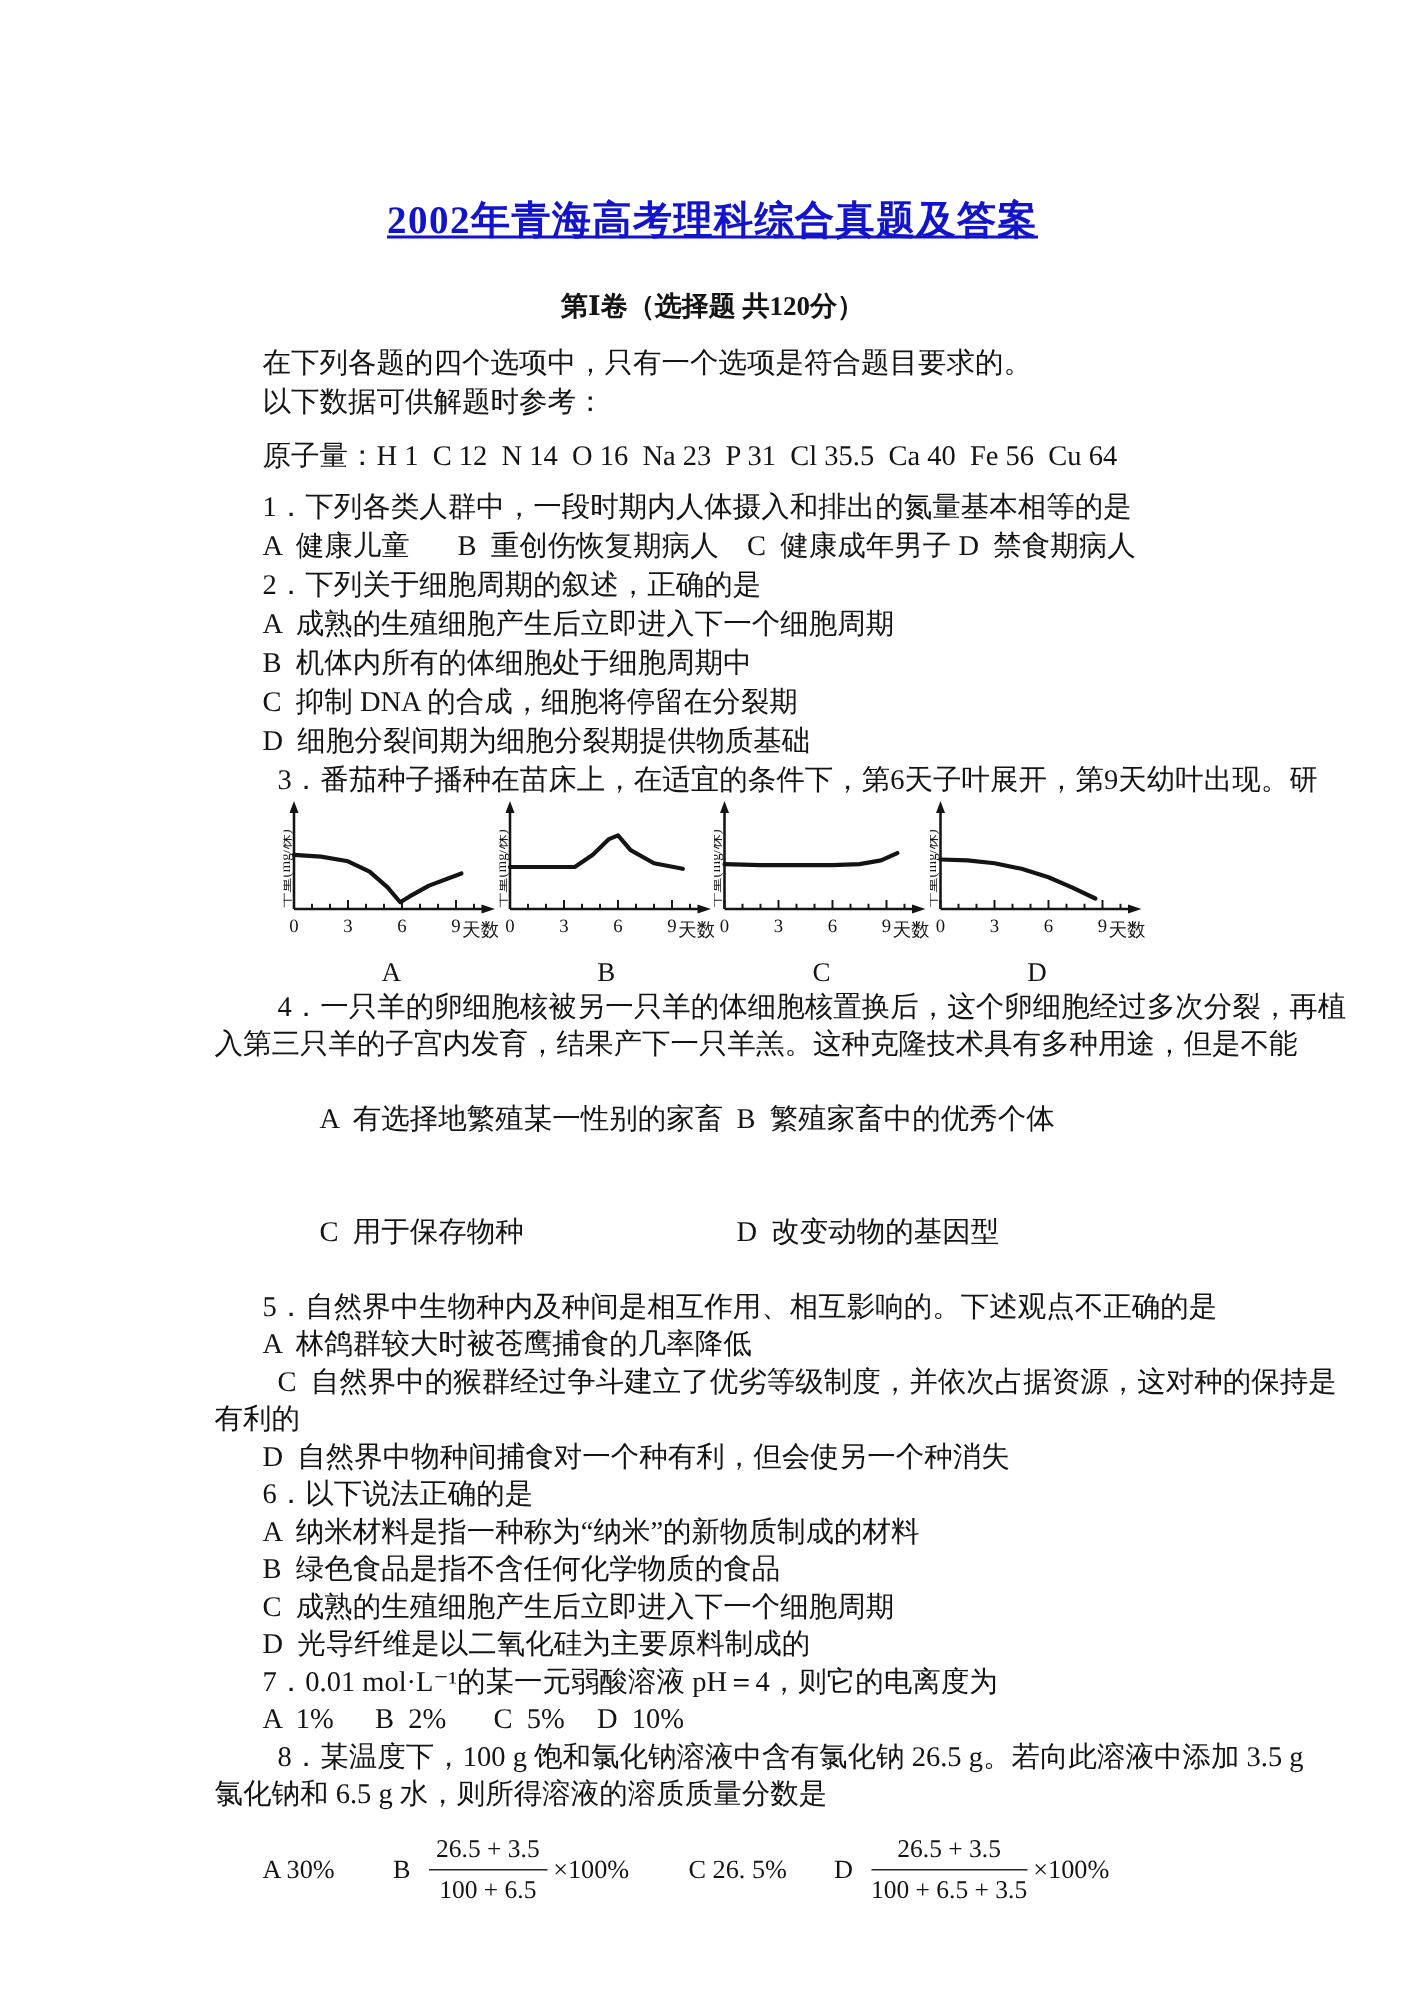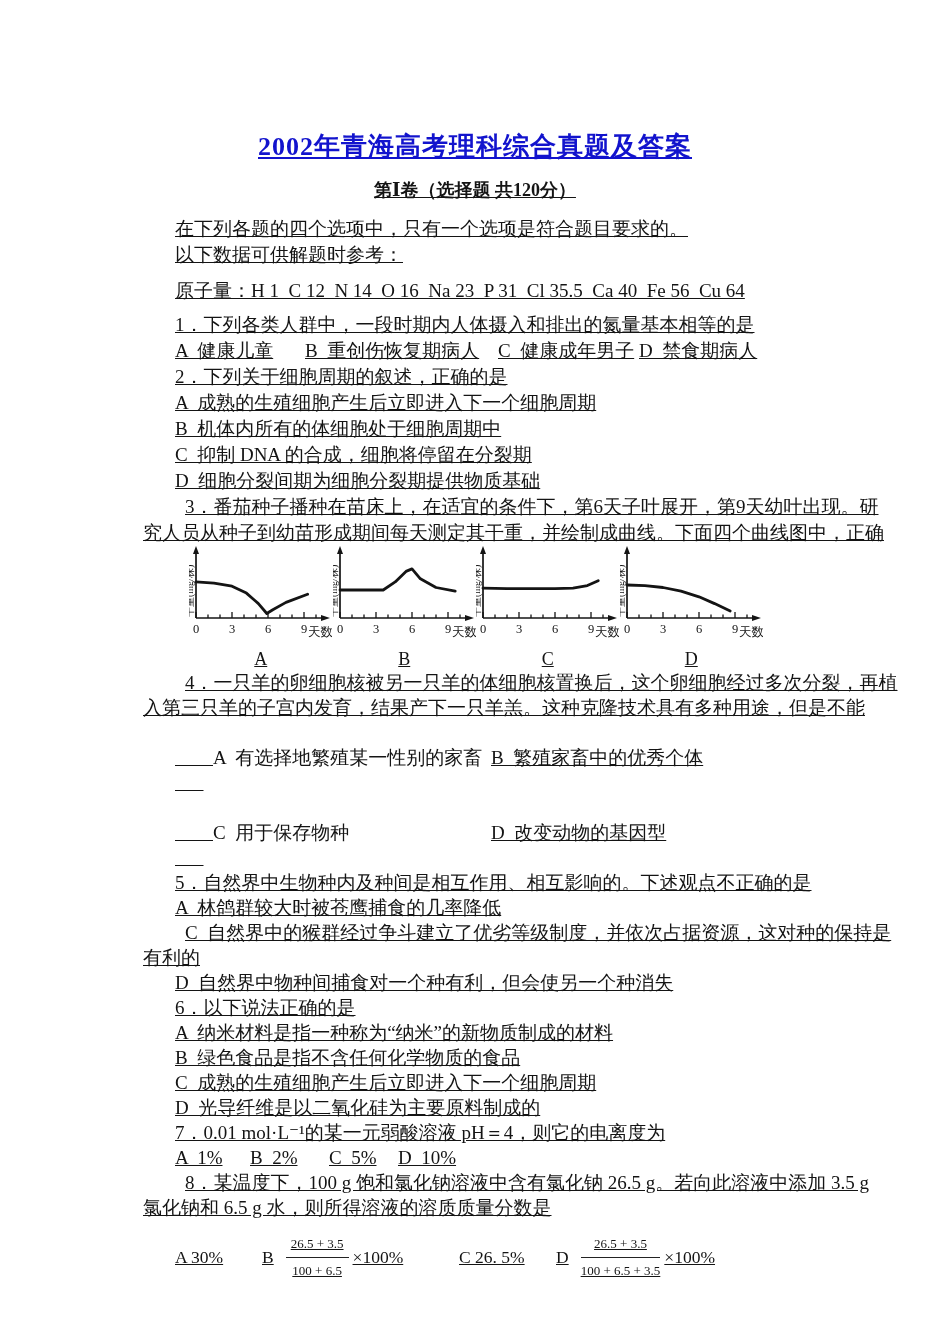--- a/index.html
+++ b/index.html
@@ -6,7 +6,7 @@
   body{width:950px;height:1344px;overflow:hidden;
        font-family:"Liberation Serif","DejaVu Serif",serif;color:#141414;}
   .page{position:relative;width:950px;height:1344px;background:#fff;}
-  .content{padding:0 100px 0 143px;text-decoration:underline;}
+  .content{padding:0 100px 0 143px;}
   .line{font-size:19px;line-height:26px;white-space:pre;}
   .sec2 .line{line-height:25px;}
   .indent1{margin-left:32px;}

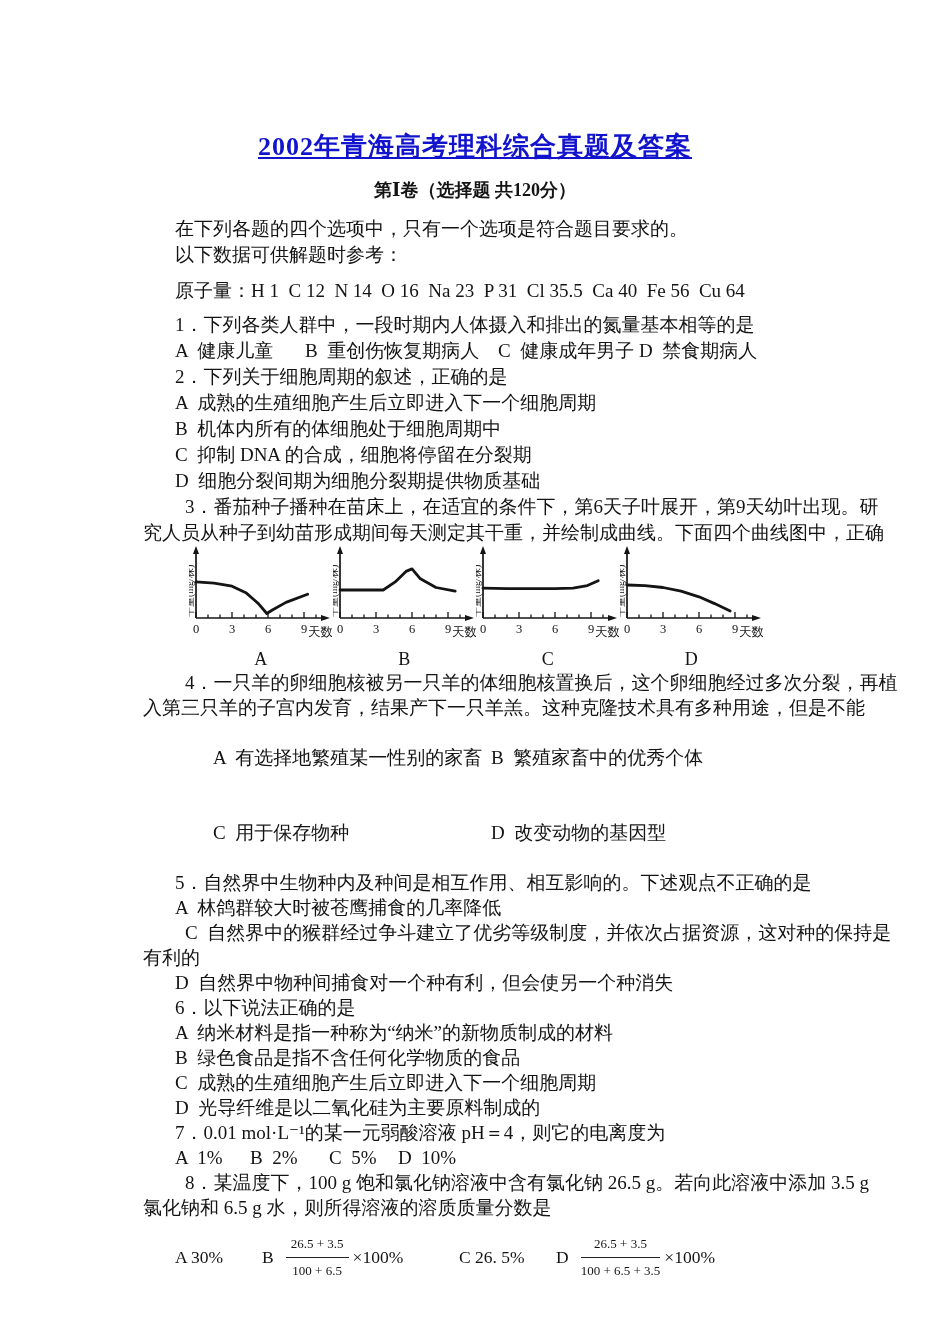--- a/index.html
+++ b/index.html
@@ -14,7 +14,7 @@
   .center-full{margin-left:-143px;margin-right:-100px;text-align:center;}
   .title{margin-top:130px;font-size:26px;line-height:34px;font-weight:bold;
          color:#1213cd;text-decoration:underline;letter-spacing:1px;white-space:pre;}
-  .section-head{margin-top:14px;font-size:18px;line-height:24px;font-weight:bold;white-space:pre;}
+  .section-head{margin-top:28px;font-size:18px;line-height:24px;font-weight:bold;white-space:pre;}
   .mt14{margin-top:14px;} .mt10{margin-top:10px;} .mt8{margin-top:8px;}
   
   .optflex{display:flex;}

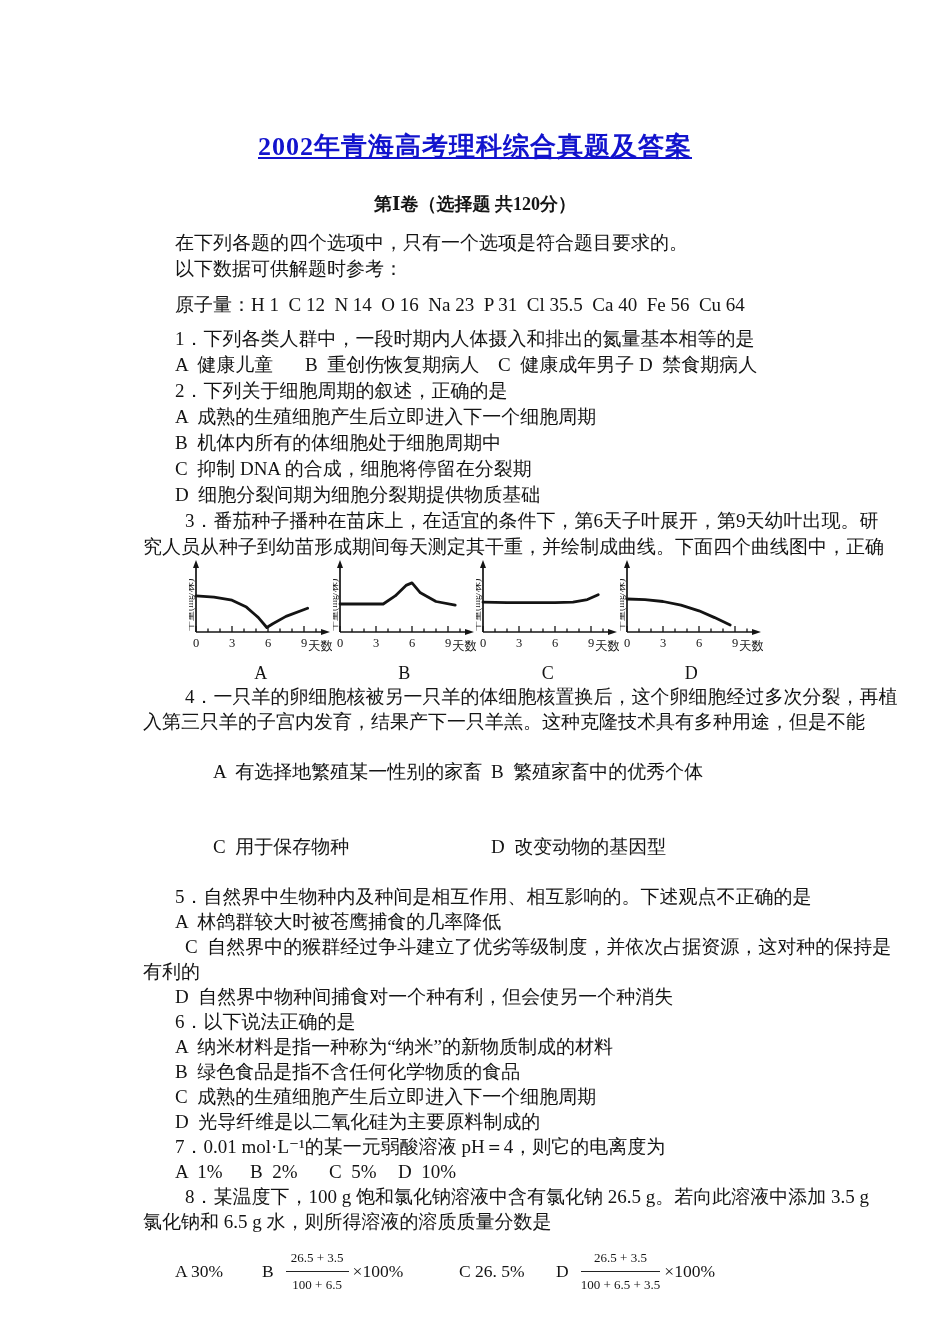--- a/index.html
+++ b/index.html
@@ -68,7 +68,6 @@
     <div class="line indent1">D  细胞分裂间期为细胞分裂期提供物质基础</div>
 
     <div class="line indent2">3．番茄种子播种在苗床上，在适宜的条件下，第6天子叶展开，第9天幼叶出现。研</div>
-    <div class="line">究人员从种子到幼苗形成期间每天测定其干重，并绘制成曲线。下面四个曲线图中，正确</div>
 
     <div class="graphs">
       <div class="gcell"><svg width="143" height="92">

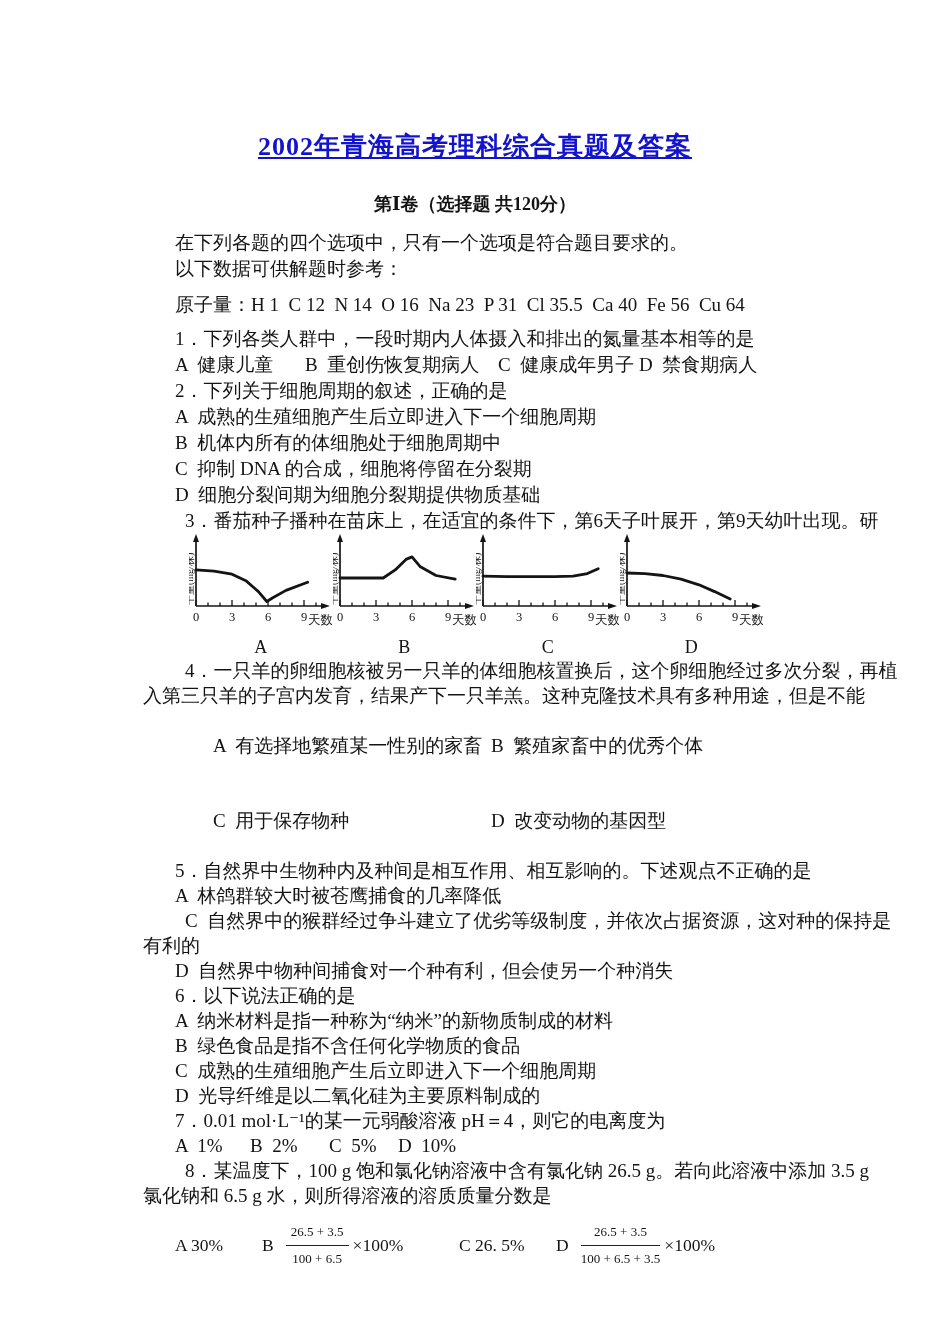--- a/index.html
+++ b/index.html
@@ -33,7 +33,7 @@
   .fr1{width:87px;} .fr2{width:164px;margin-right:33px;display:inline-flex;align-items:center;}
   .fr3{width:97px;} .fr4{display:inline-flex;align-items:center;}
   .frac{display:inline-flex;flex-direction:column;text-align:center;margin:0 4px 0 12px;
-        font-size:13px;line-height:24px;}
+        font-size:17px;line-height:24px;}
   .frac .num{border-bottom:1.6px solid #222;padding:0 5px 1px 5px;}
   .frac .den{padding-top:1px;}
   .times{font-size:17.5px;white-space:pre;}

